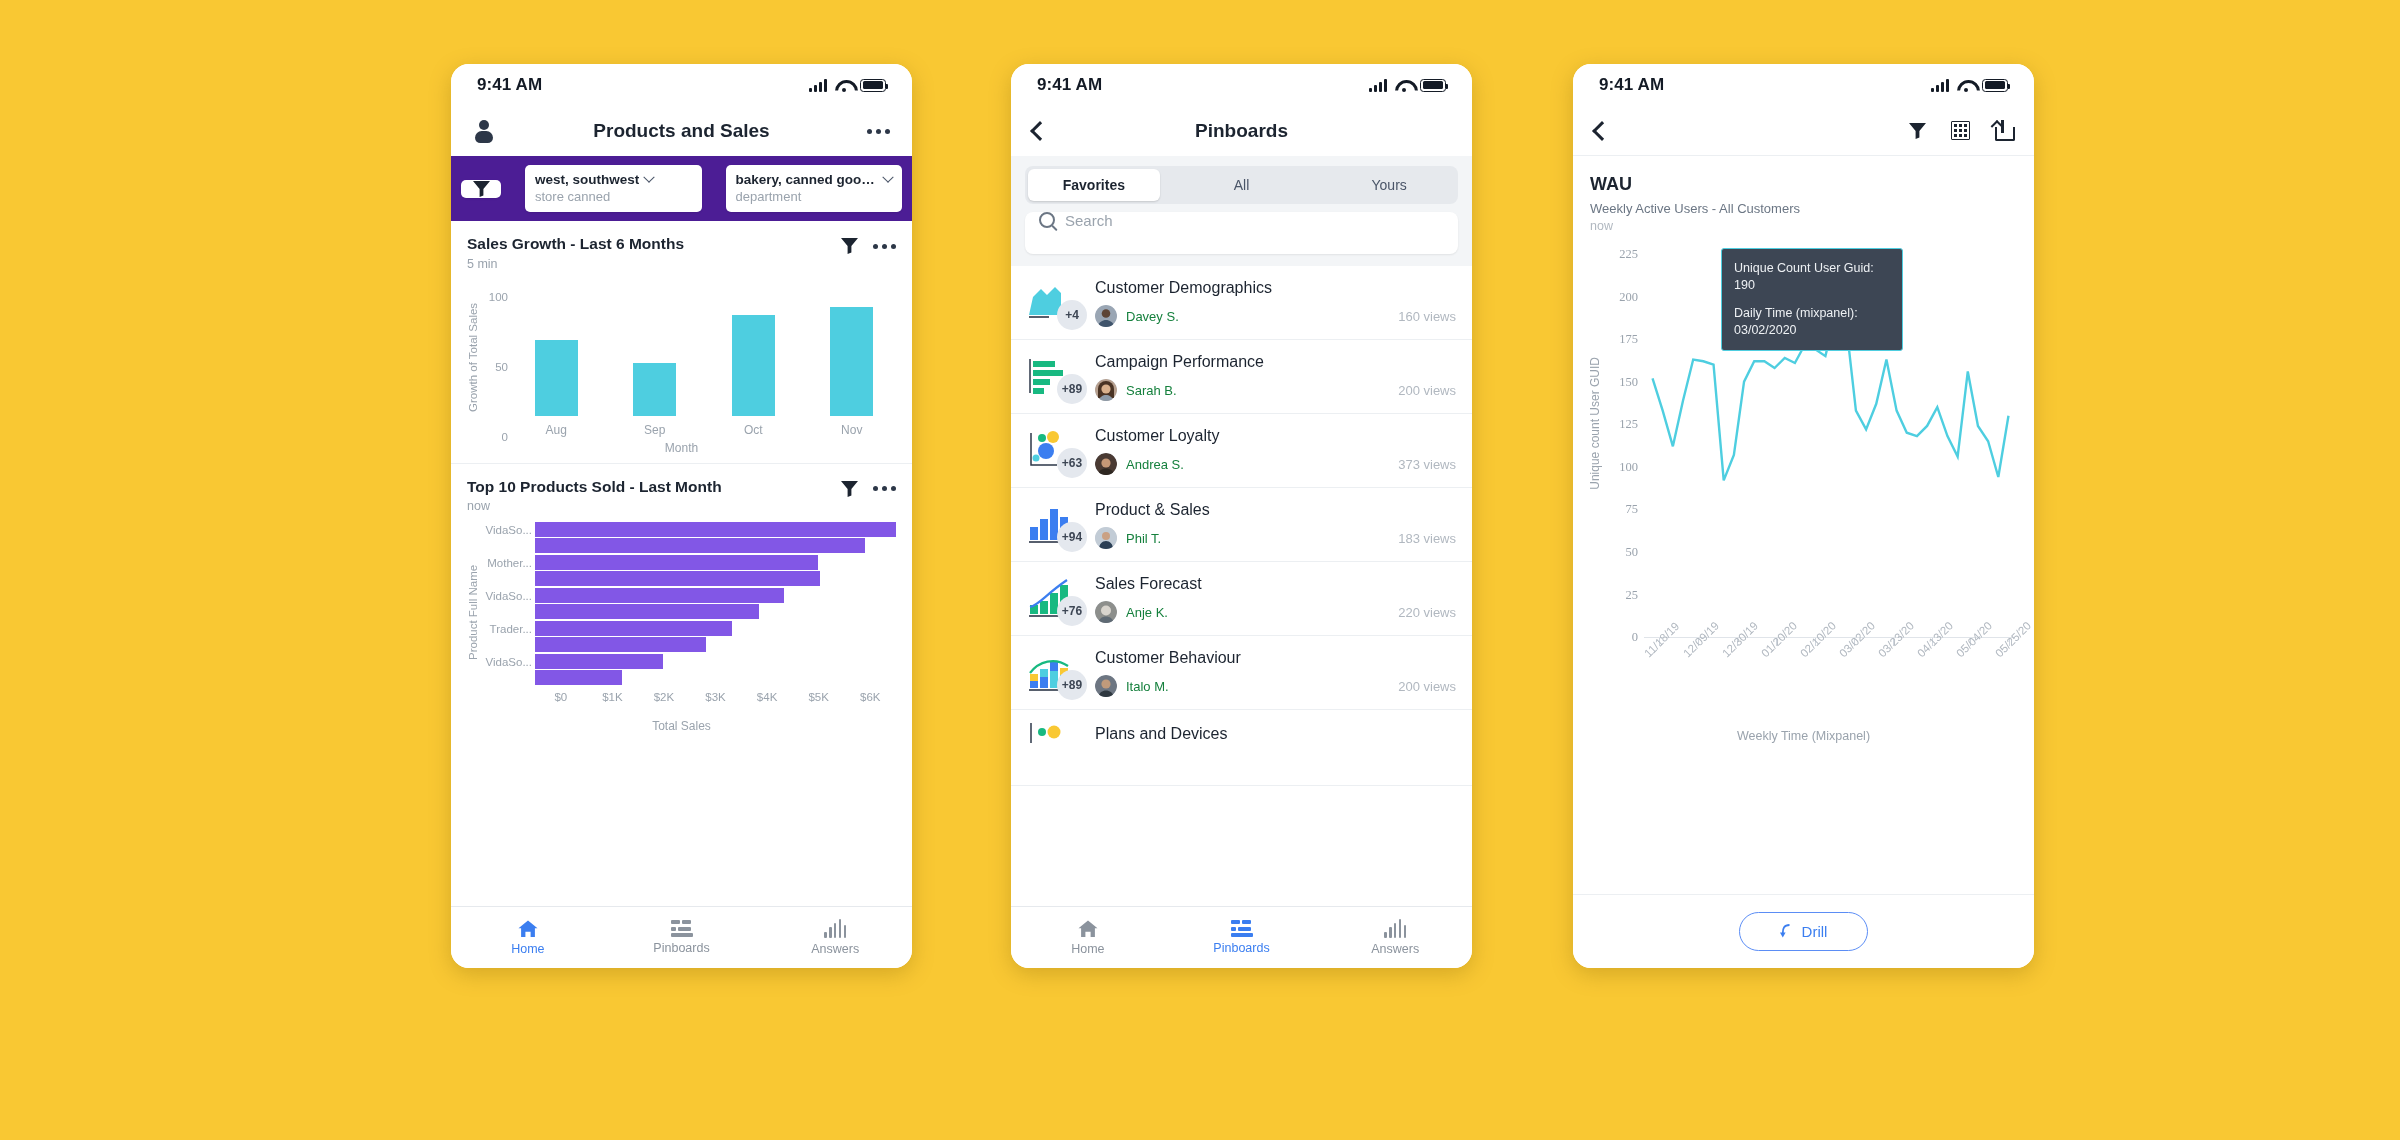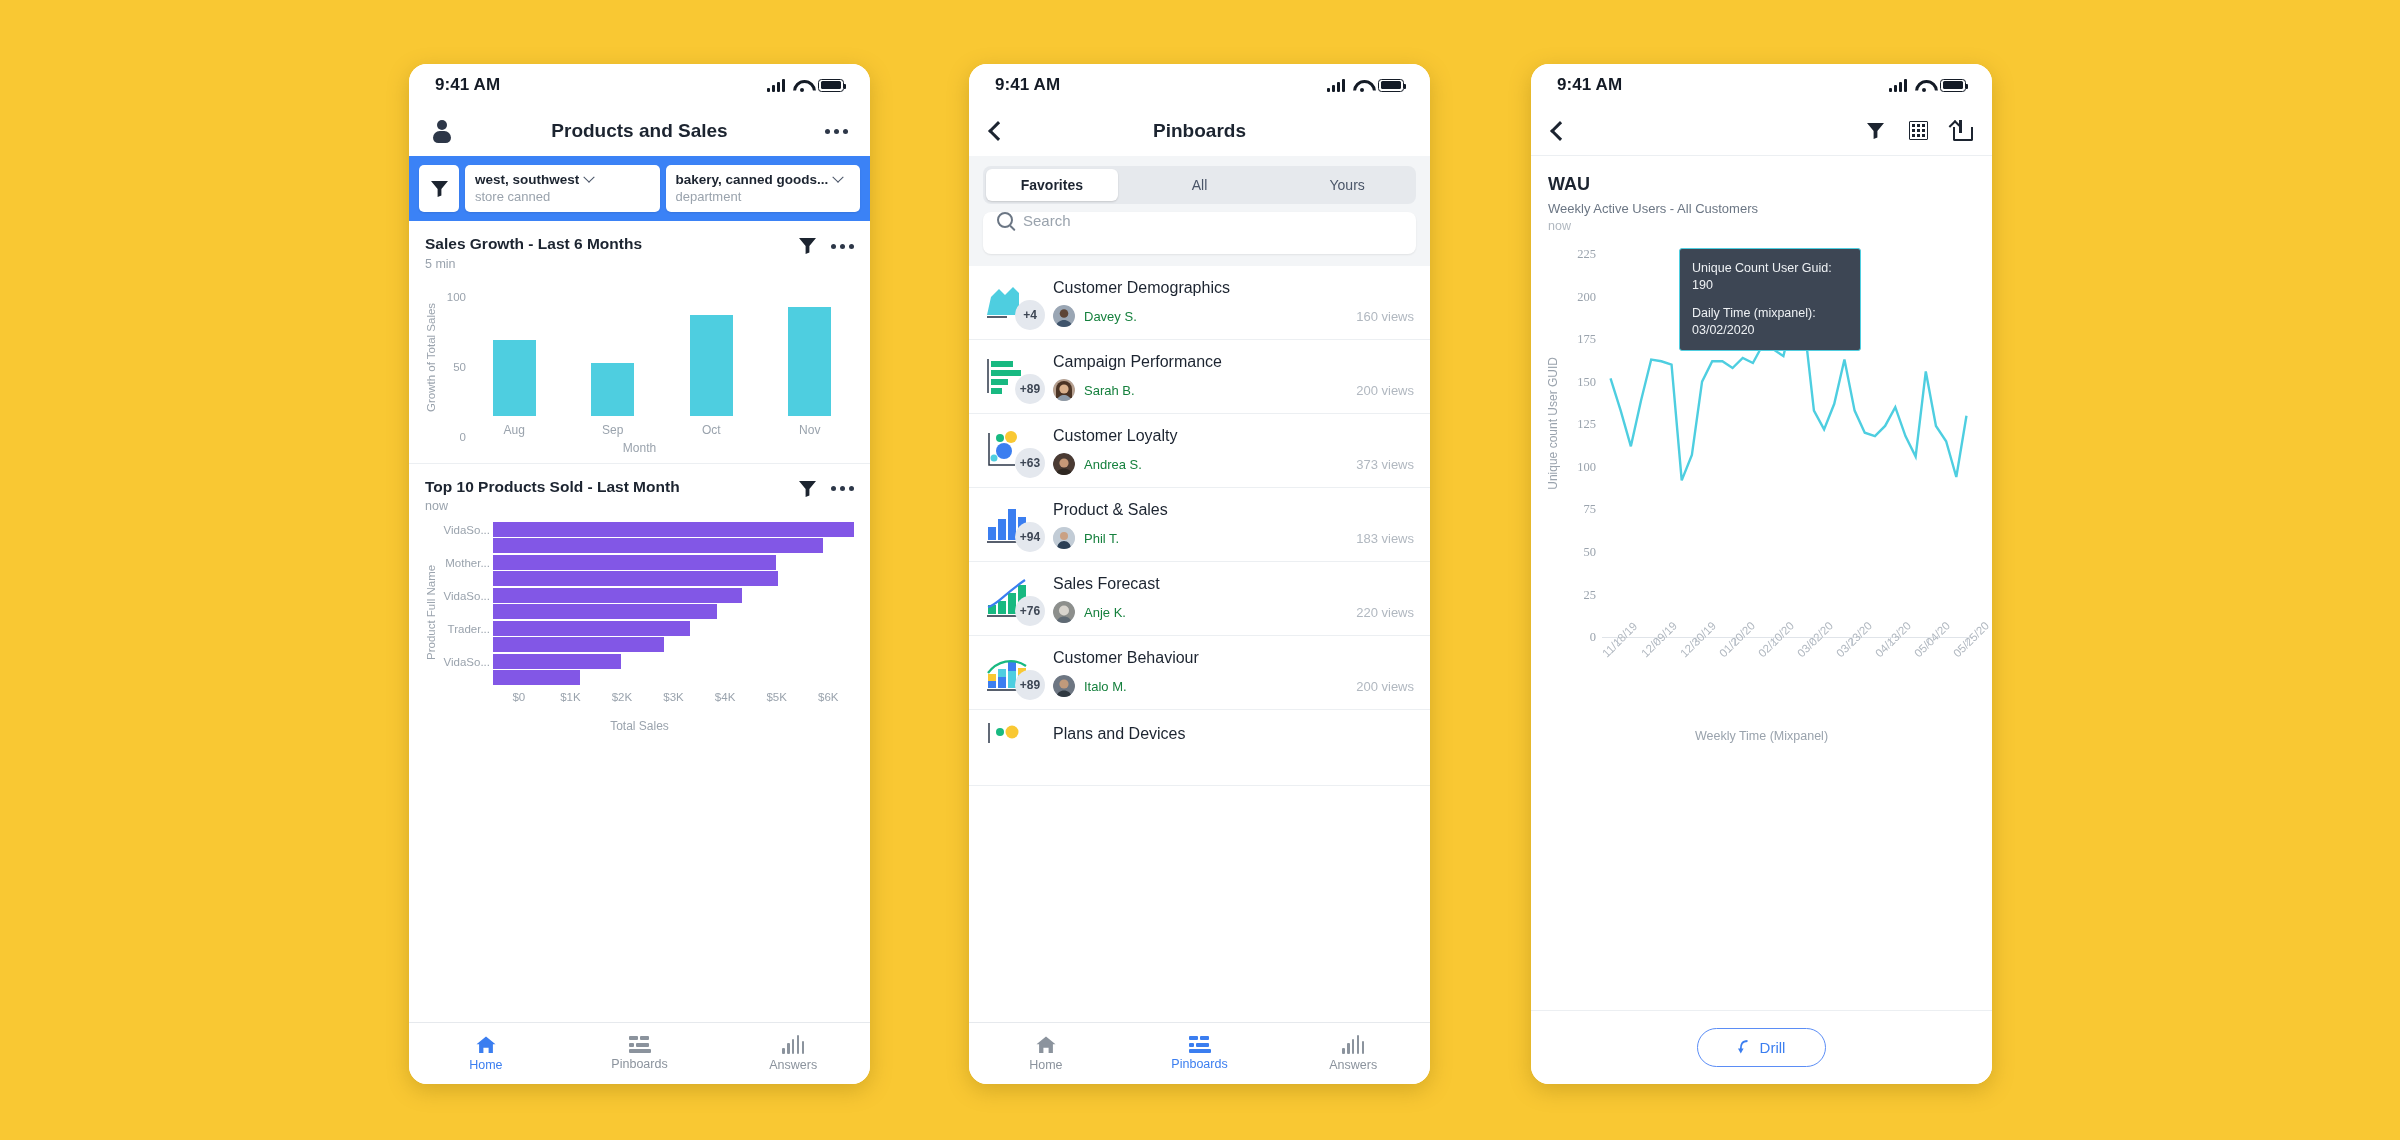--- a/index.html
+++ b/index.html
@@ -16,13 +16,14 @@
   .phone {
     position:absolute;
     width:461px;
-    height:1020px;
+    height:904px;
     background:#ffffff;
     border-radius:18px;
     box-shadow:0 6px 22px rgba(120,85,0,.28);
     overflow:hidden;
     display:flex;
     flex-direction:column;
+    margin-left:42px;
   }
   #phone1 { left:409px; top:64px; }
   #phone2 { left:969px; top:64px; }

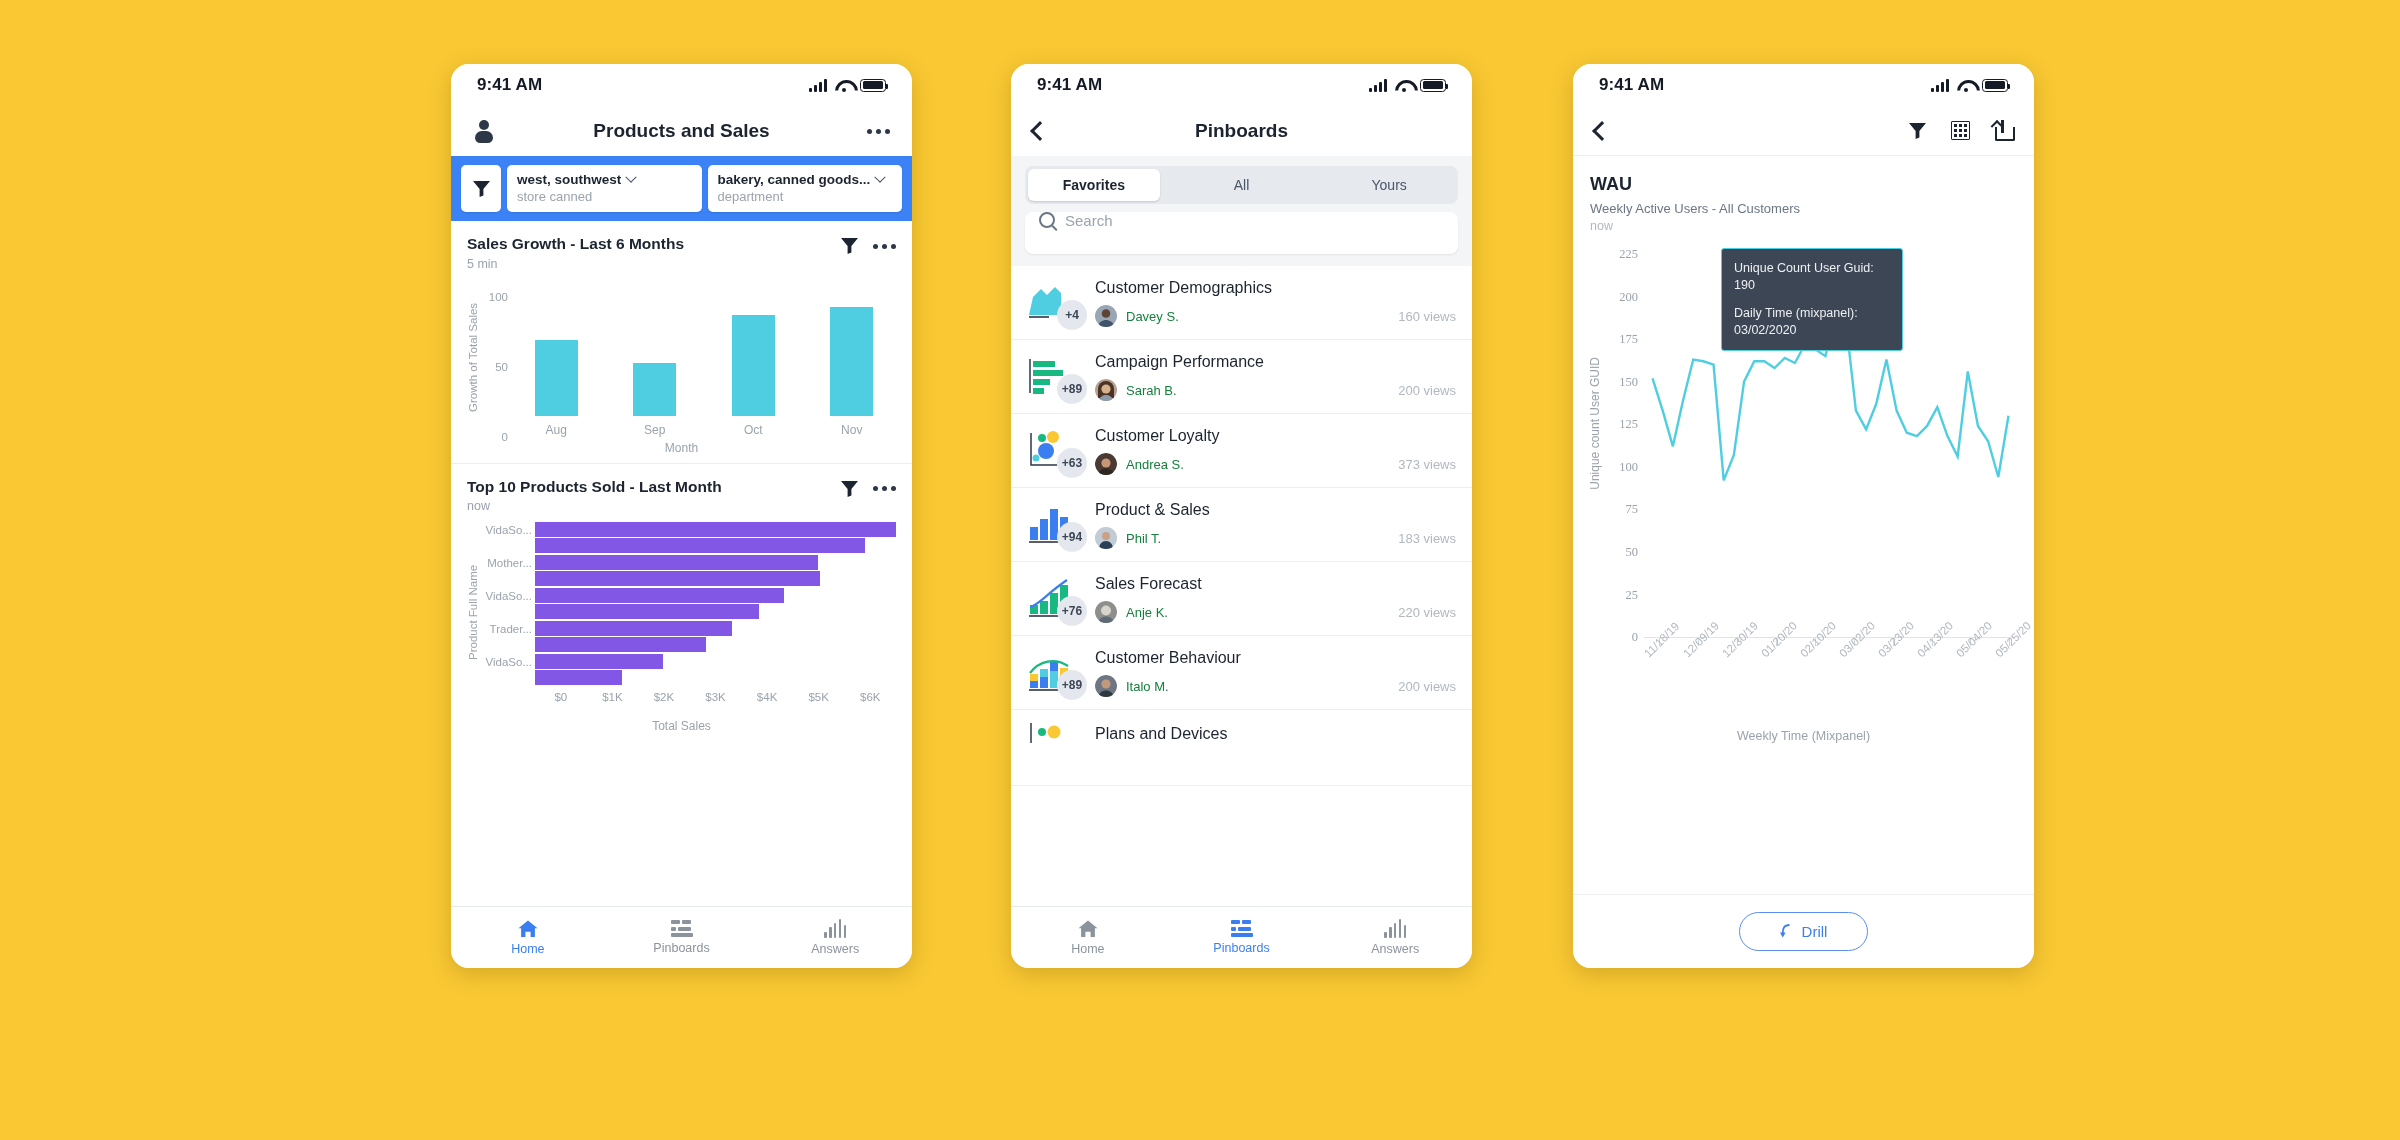--- a/index.html
+++ b/index.html
@@ -87,7 +87,7 @@
 
   
   .filterbar{
-    background:#3b82f6; padding:9px 10px; display:flex; gap:6px; flex:0 0 auto;
+    background:#4c1d95; padding:9px 10px; display:flex; gap:24px; flex:0 0 auto;align-items:center;
   }
   .filter-btn{
     width:40px; background:#fff; border-radius:5px; display:flex;

